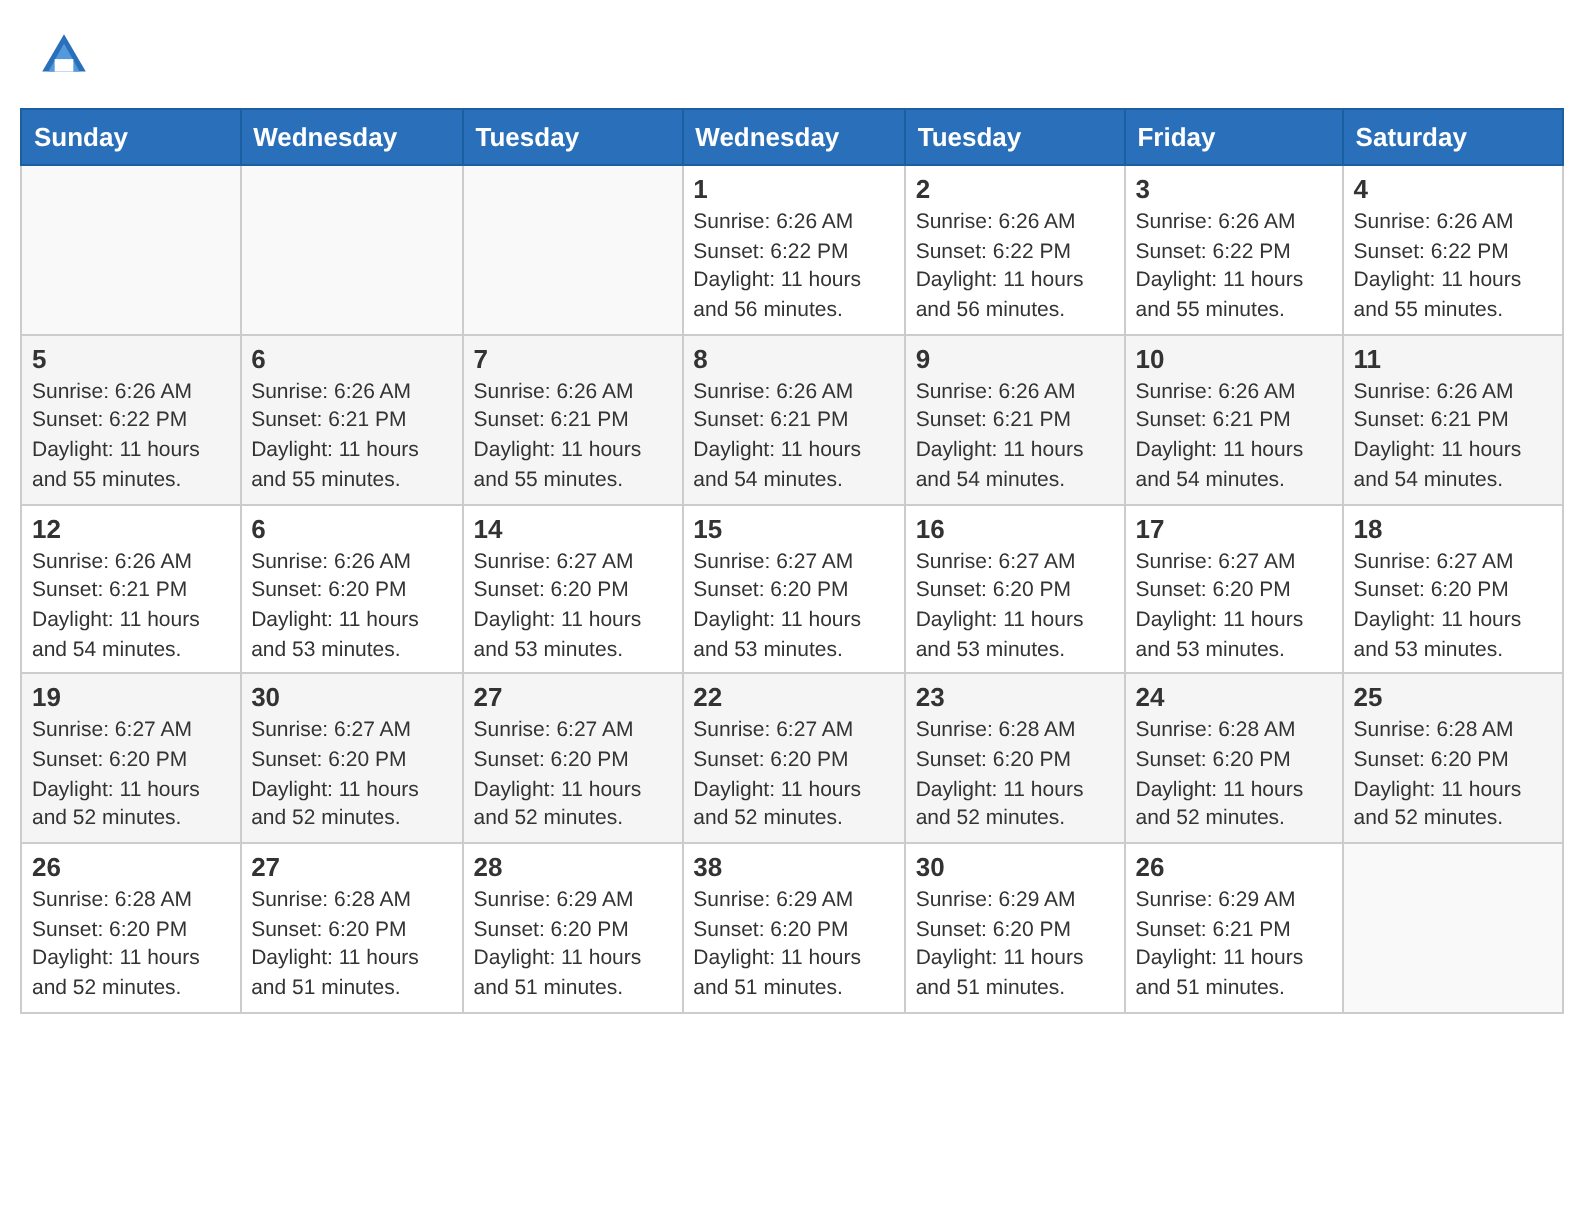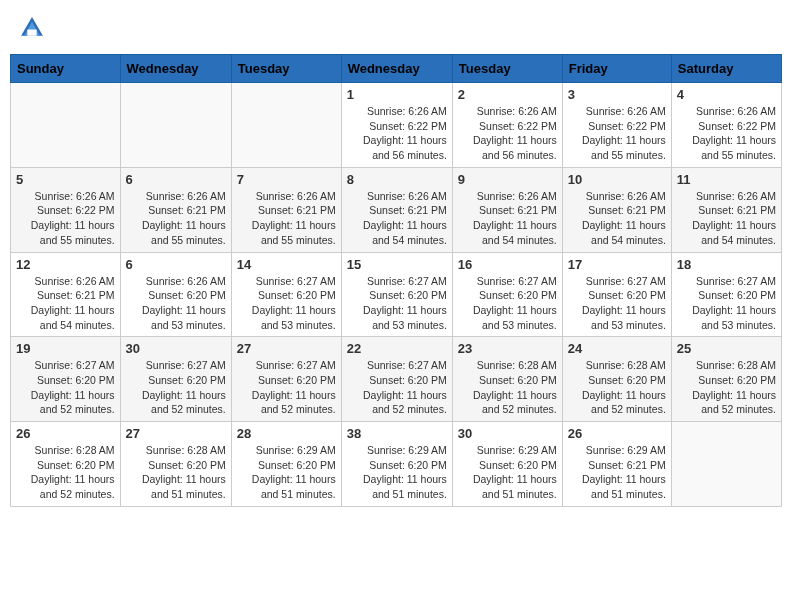--- a/index.html
+++ b/index.html
@@ -61,7 +61,7 @@
     }
     .calendar th {
       background: #2a6fba;
-      color: #000000;
+      color: #ffffff;
       text-align: left;
       padding: 6px 6px;
       font-size: 13px;

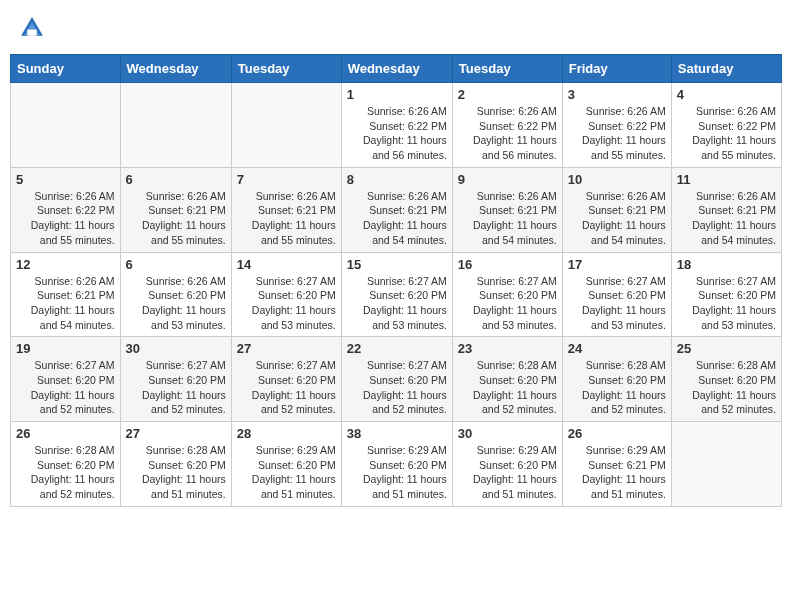--- a/index.html
+++ b/index.html
@@ -94,7 +94,6 @@
       font-size: 10.5px;
       line-height: 1.4;
       color: #333;
-      text-align: right;
     }
     .empty-cell {
       background: #f9f9f9 !important;

